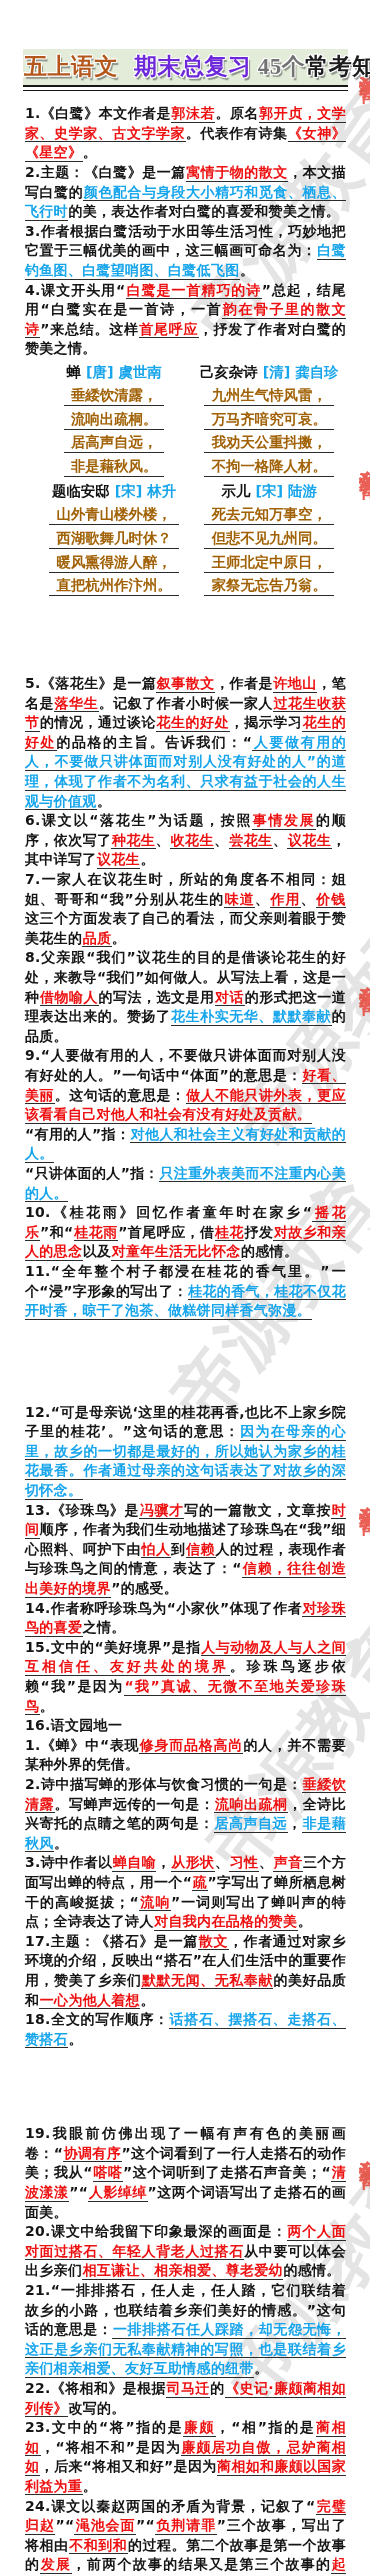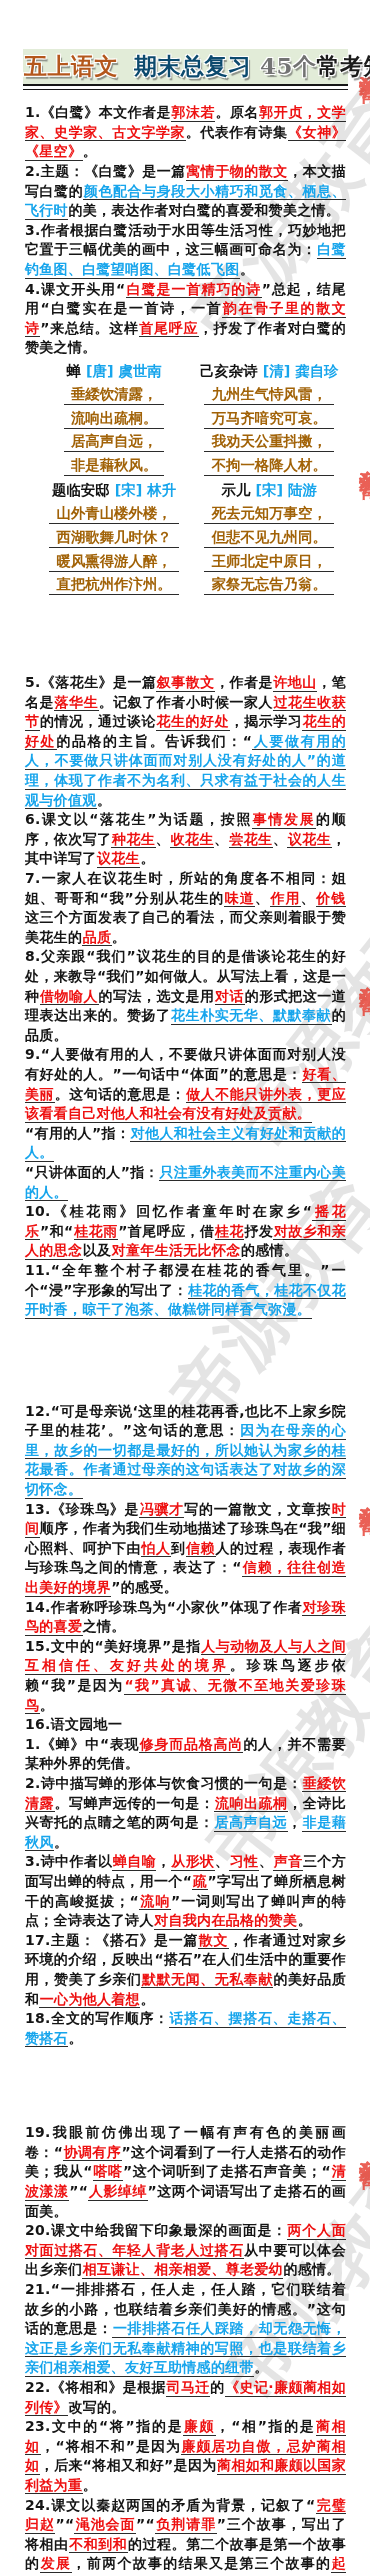--- a/index.html
+++ b/index.html
@@ -10,7 +10,7 @@
   .title{background:#e2ecd8;text-align:center;padding:4.1px 1px 5.2px 1px;
          font-size:23px;line-height:26px;letter-spacing:0.5px;white-space:nowrap;
          font-family:"DejaVu Serif","Liberation Serif",serif;font-weight:900;}
-  .title span{text-shadow:1px 1px 0 #fff,-1px -1px 0 #fff,1px -1px 0 #fff,-1px 1px 0 #fff,2.1px 2.6px 1px rgba(70,70,70,.55);}
+  .title span{text-shadow:1px 1px 0 #fff,-1px -1px 0 #fff,1px -1px 0 #fff,-1px 1px 0 #fff,2.1px 2.6px 1px rgba(70,70,70,.55);font-family:Liberation Serif, serif;}
   .double-rule{height:2.6px;border-top:2.6px solid #161616;border-bottom:1px solid #161616;}
   
   .content{position:relative;z-index:2;padding:13.4px 25px 31px 25px;}

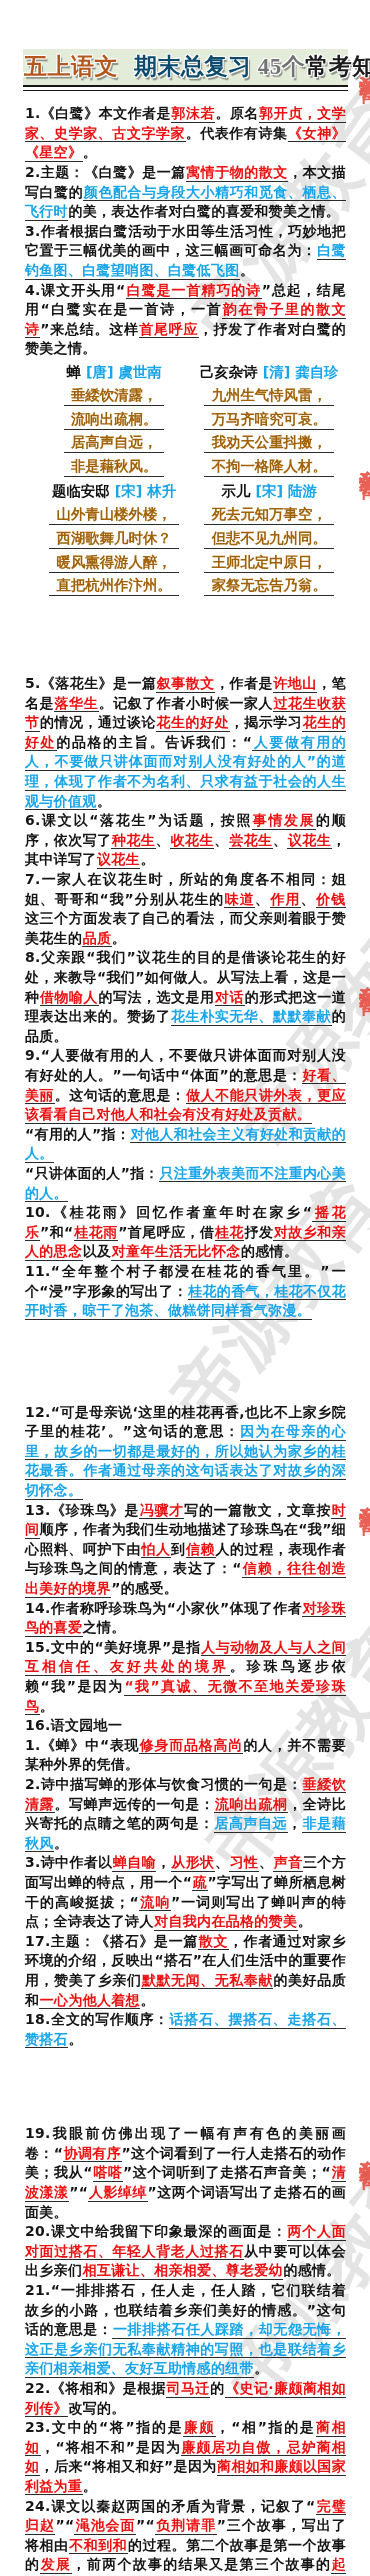--- a/index.html
+++ b/index.html
@@ -38,7 +38,7 @@
 <div class="page">
   <div class="header">
     <div class="title" style="background: rgb(226, 236, 216);">
-      <span class="tp" style="color: rgb(180, 87, 28);">五上语文</span><span class="tp" style="color: #0c4a6e; padding-left: 16px;">期末总复习 </span><span class="tp" style="color: #737373;">45个</span><span class="tp" style="color: rgb(28, 28, 28);">常考知识点</span>
+      <span class="tp" style="color: rgb(180, 87, 28);">五上语文</span><span class="tp" style="color: #6d28d9; padding-left: 16px;">期末总复习 </span><span class="tp" style="color: #737373;">45个</span><span class="tp" style="color: rgb(28, 28, 28);">常考知识点</span>
     </div>
     <div class="double-rule"></div>
   </div>

